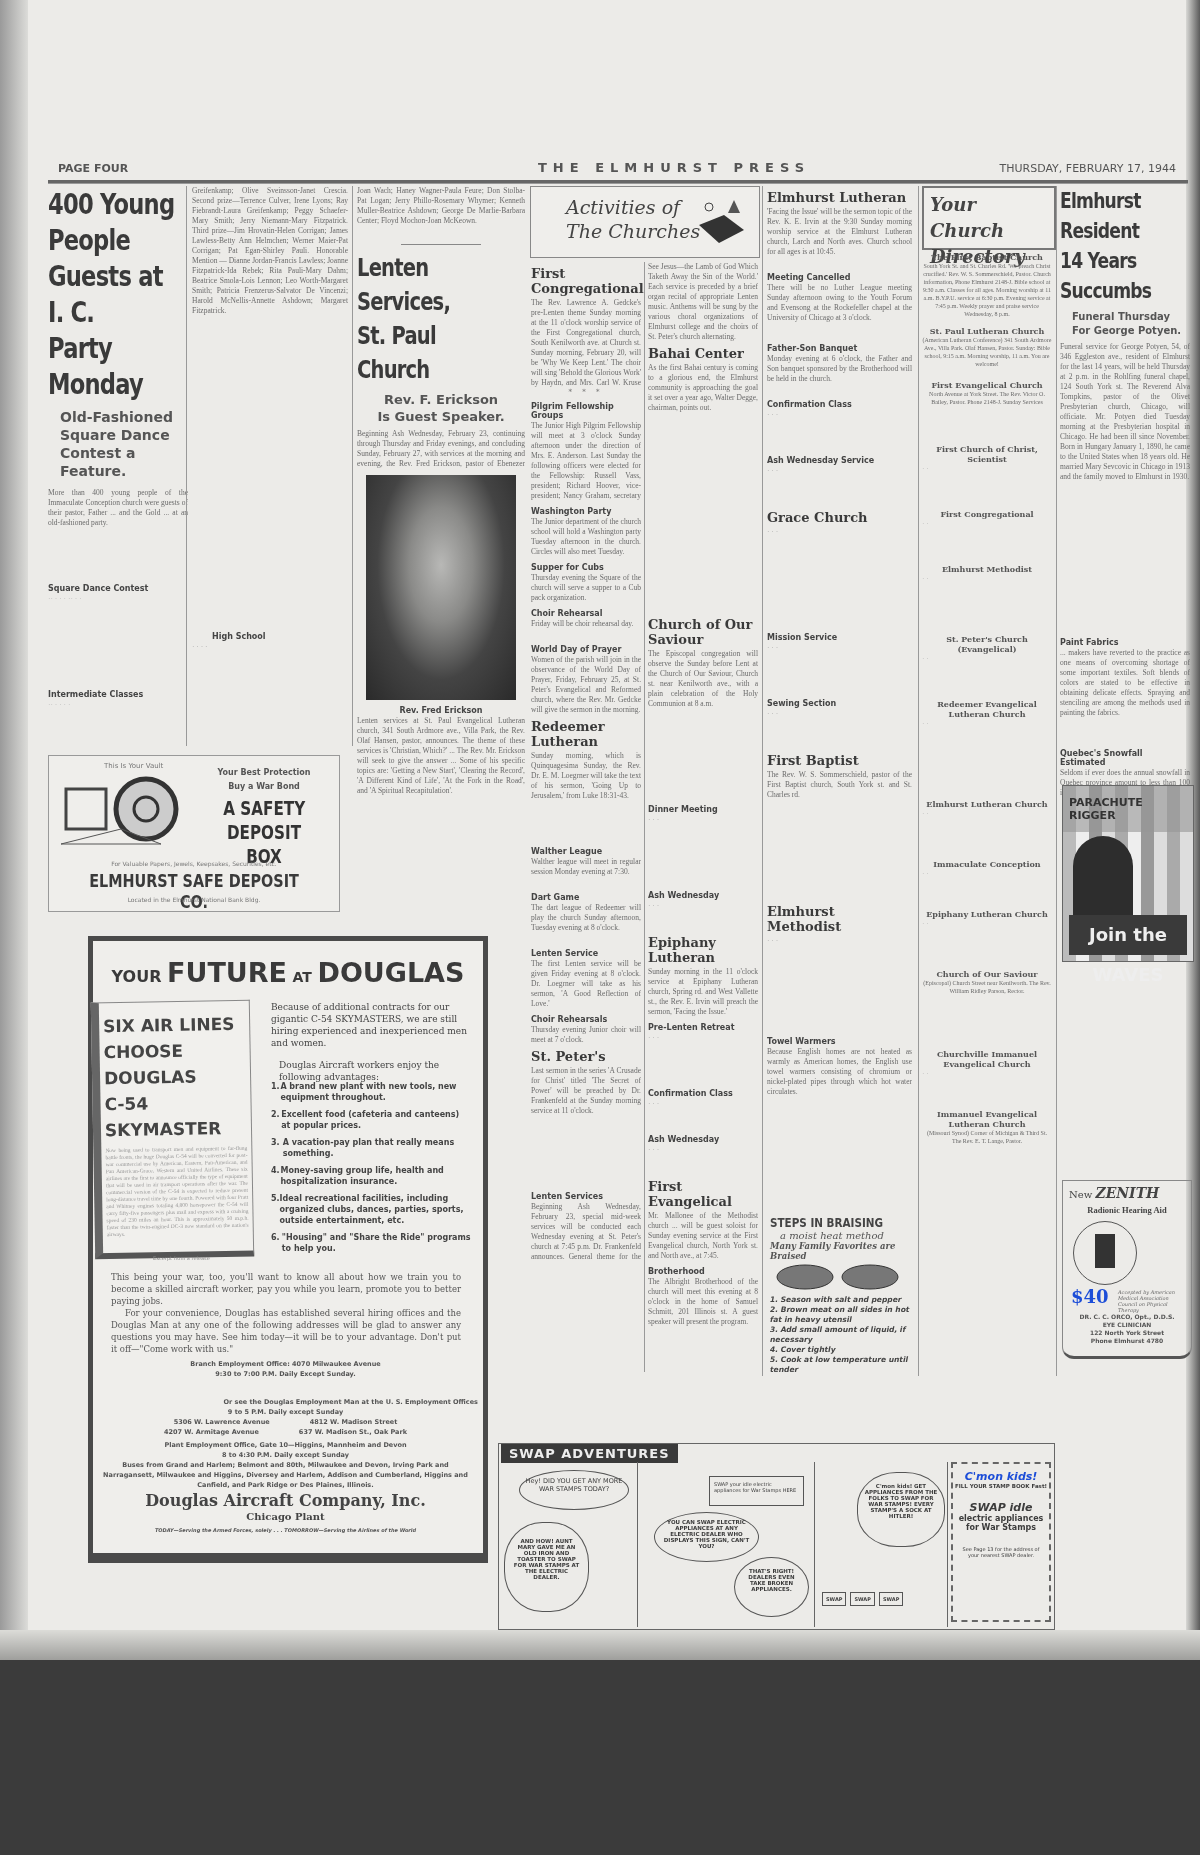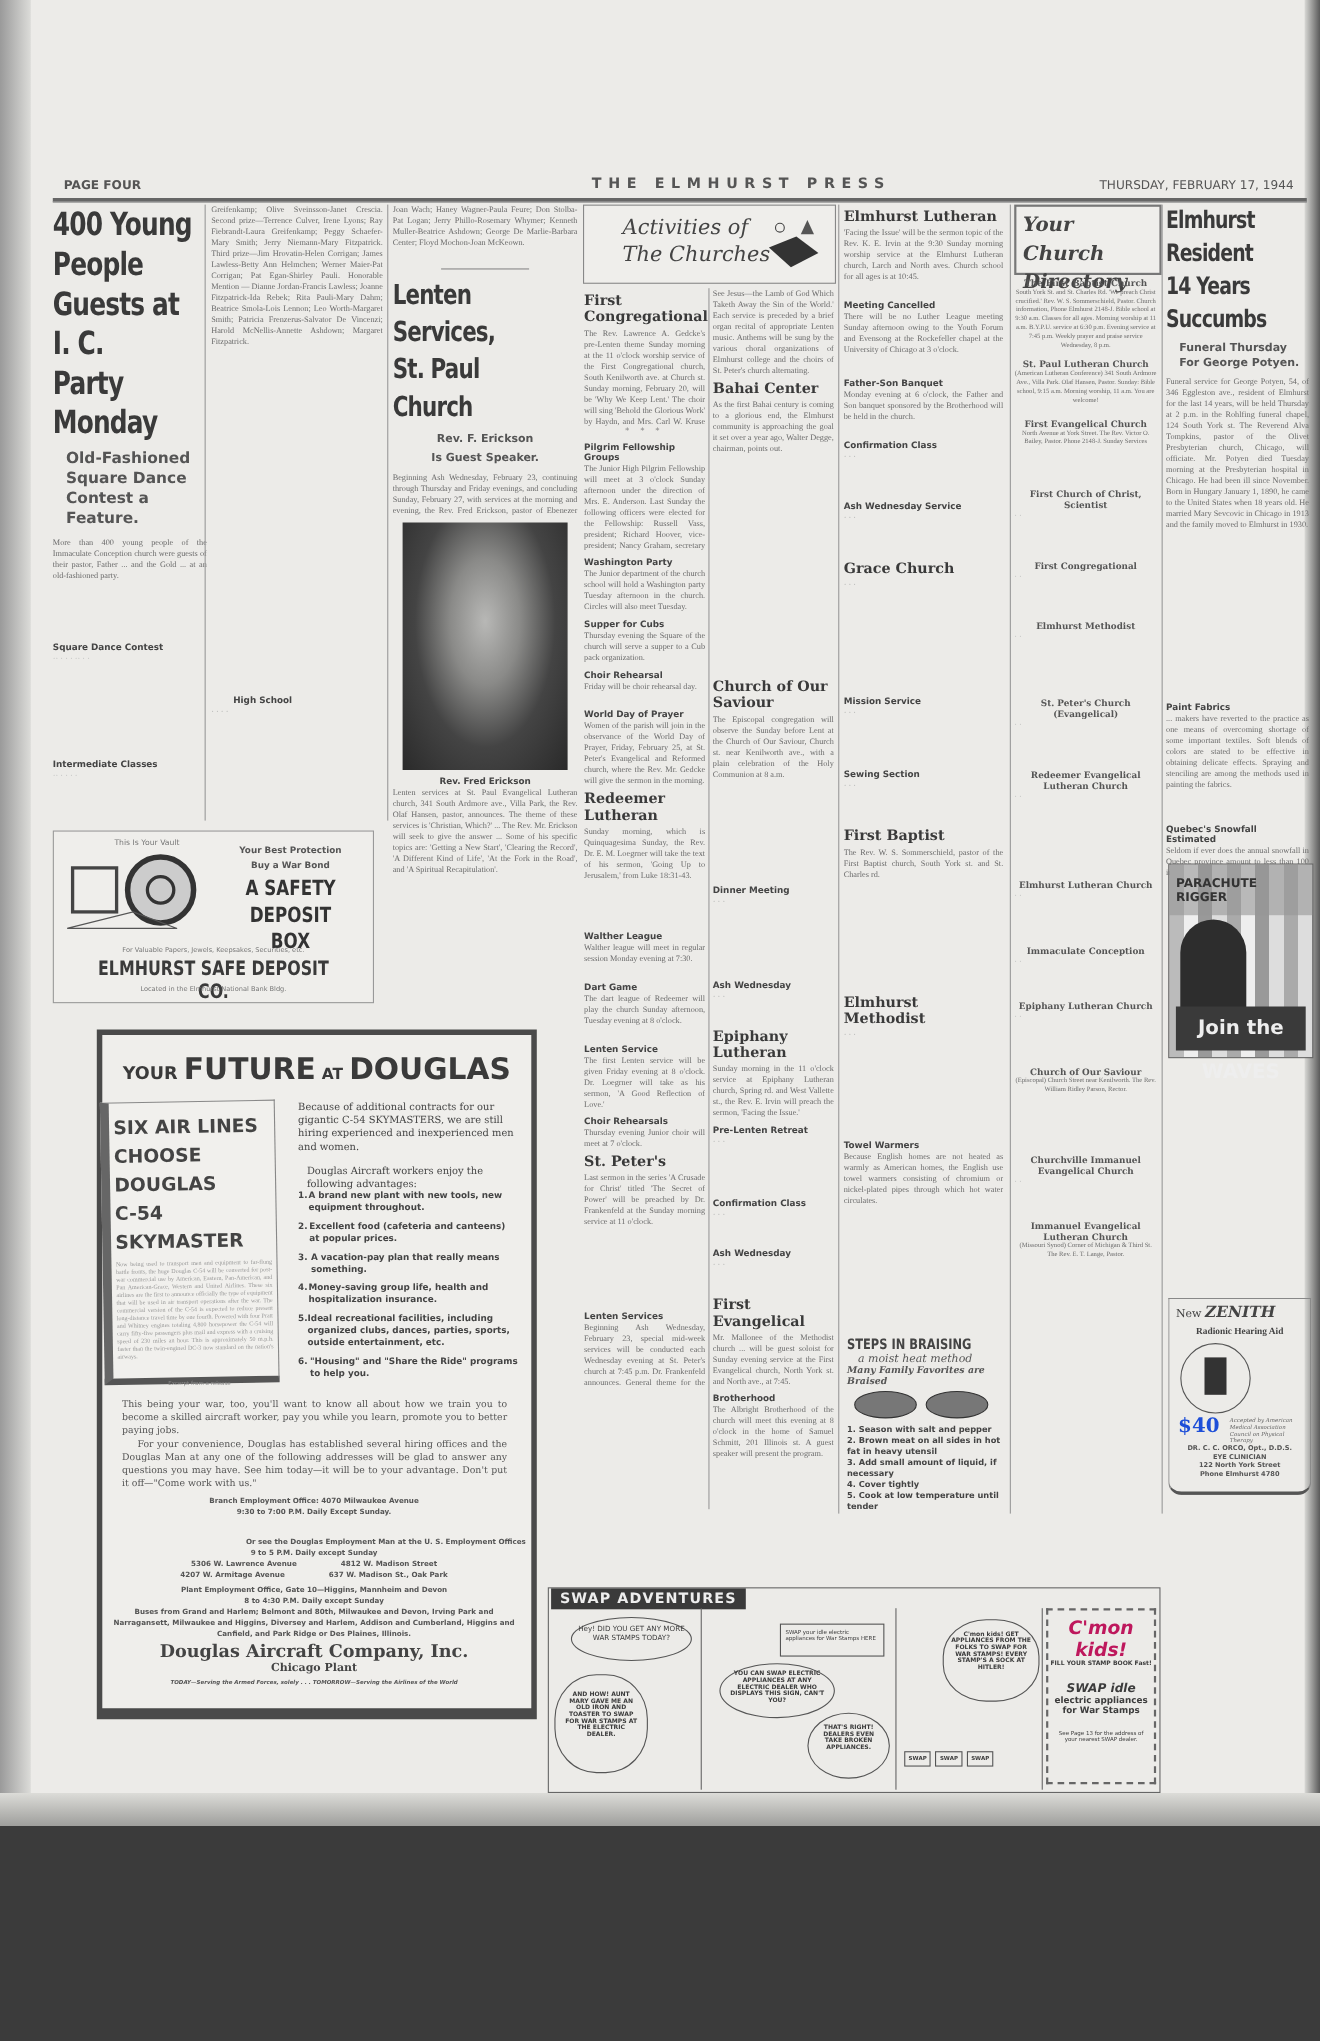--- a/index.html
+++ b/index.html
@@ -77,7 +77,7 @@
       <div>Lenten Services,</div>
       <div>St. Paul Church</div>
     </div>
-    <div class="subhead center" style="font-size:10px;line-height:17px;margin:4px 0;">
+    <div class="subhead center" style="font-size:13px;line-height:17px;margin:4px 0;">
       <div>Rev. F. Erickson</div>
       <div>Is Guest Speaker.</div>
     </div>

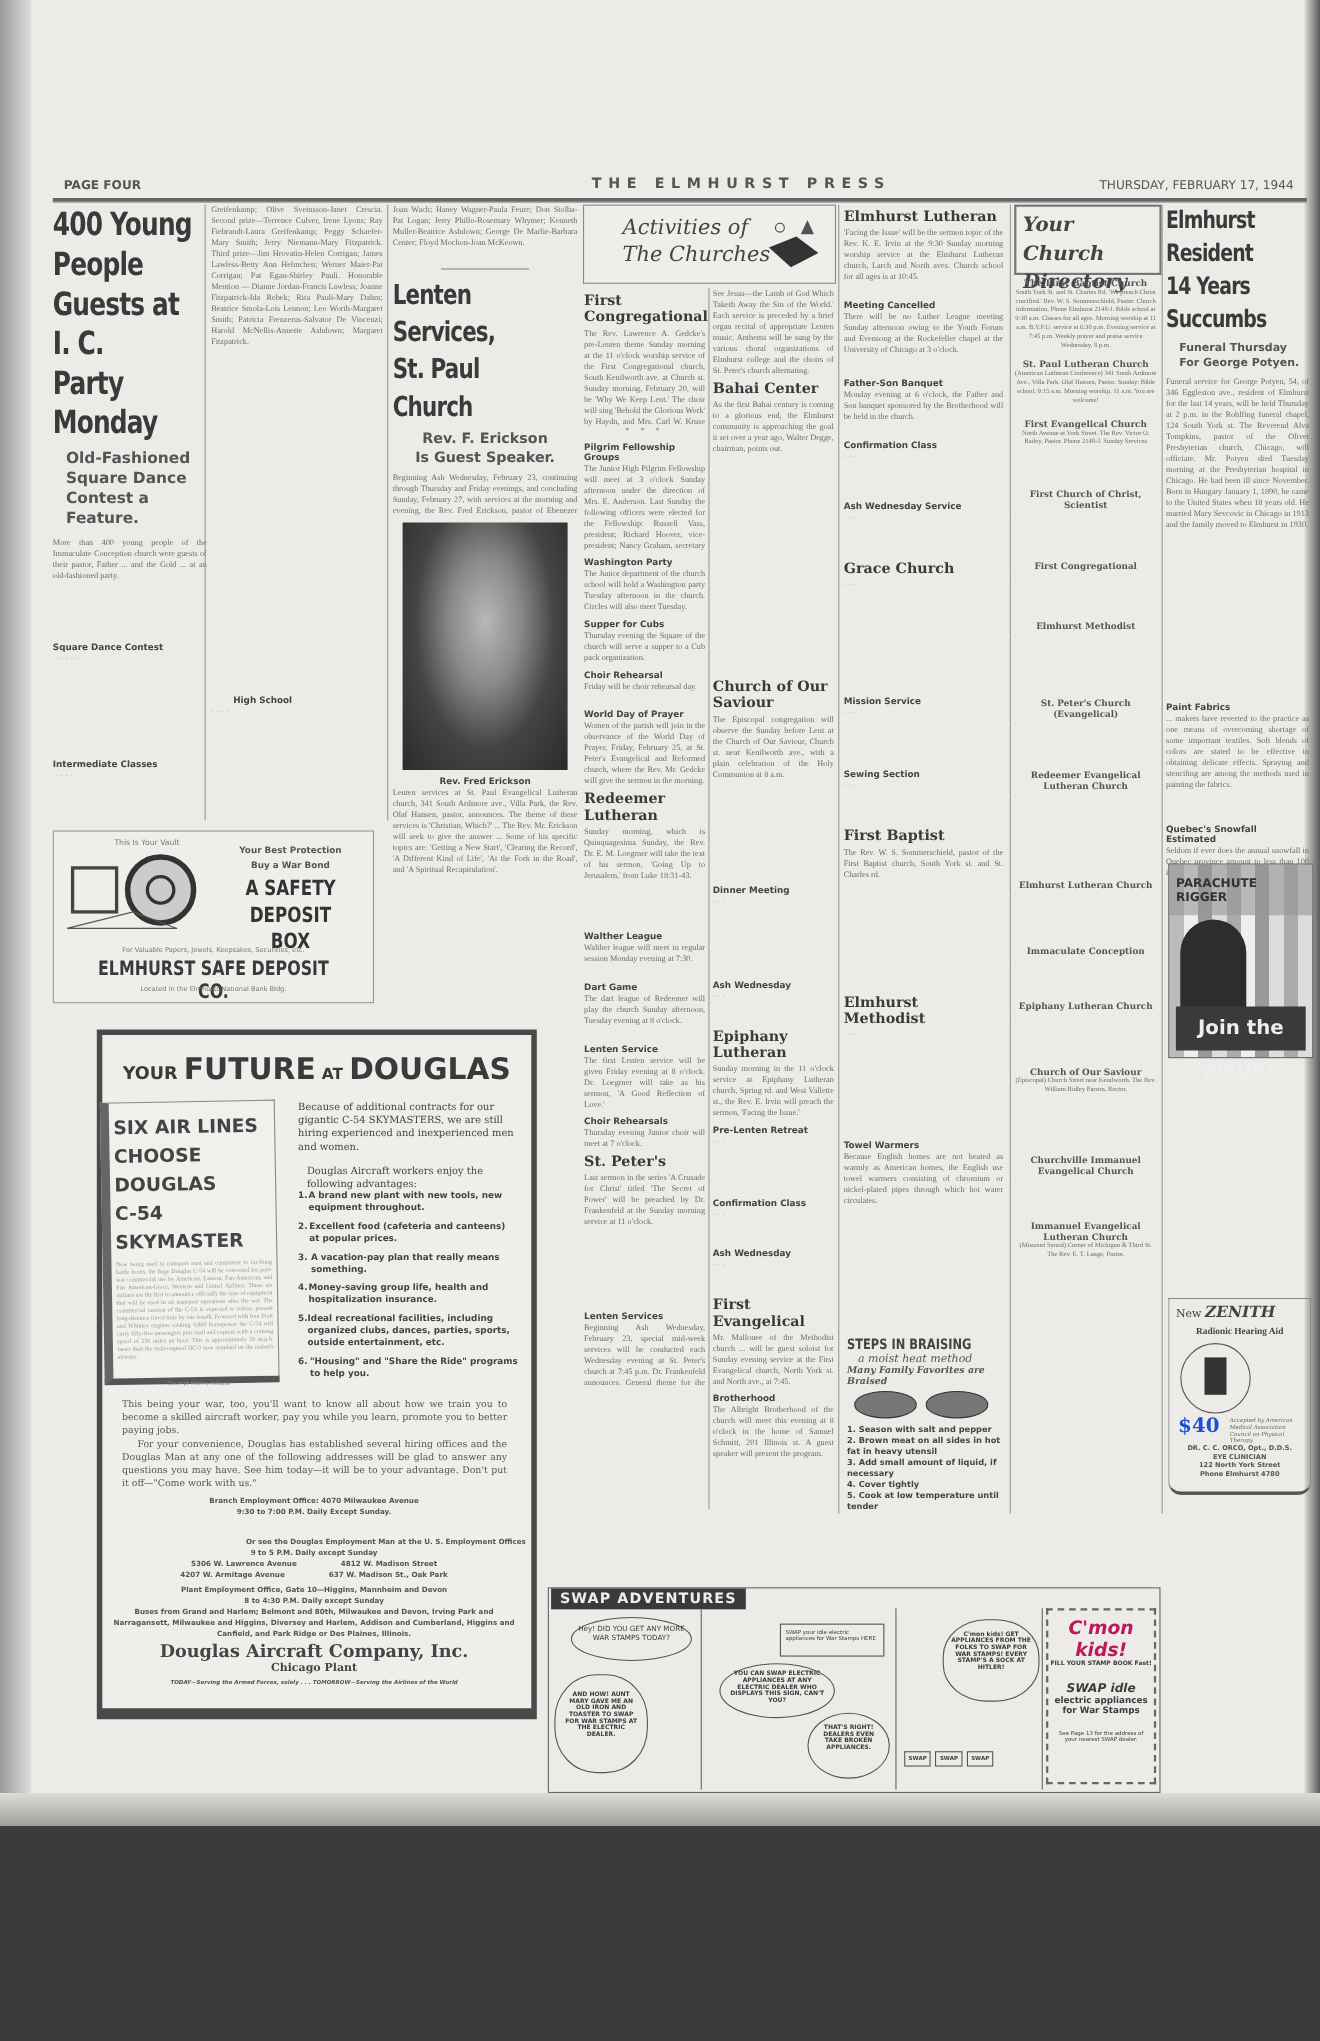--- a/index.html
+++ b/index.html
@@ -286,7 +286,7 @@
           <ellipse cx="100" cy="14" rx="28" ry="12" fill="#777" stroke="#333"></ellipse>
         </svg>
     </div>
-    <div class="sans" style="font-size:7.5px;line-height:10px;color:#444;font-weight:bold;">
+    <div class="sans" style="font-size:7.5px;line-height:10px;color:#444;font-weight:bold;font-style:italic;">
       <div>1. Season with salt and pepper</div>
       <div>2. Brown meat on all sides in hot fat in heavy utensil</div>
       <div>3. Add small amount of liquid, if necessary</div>

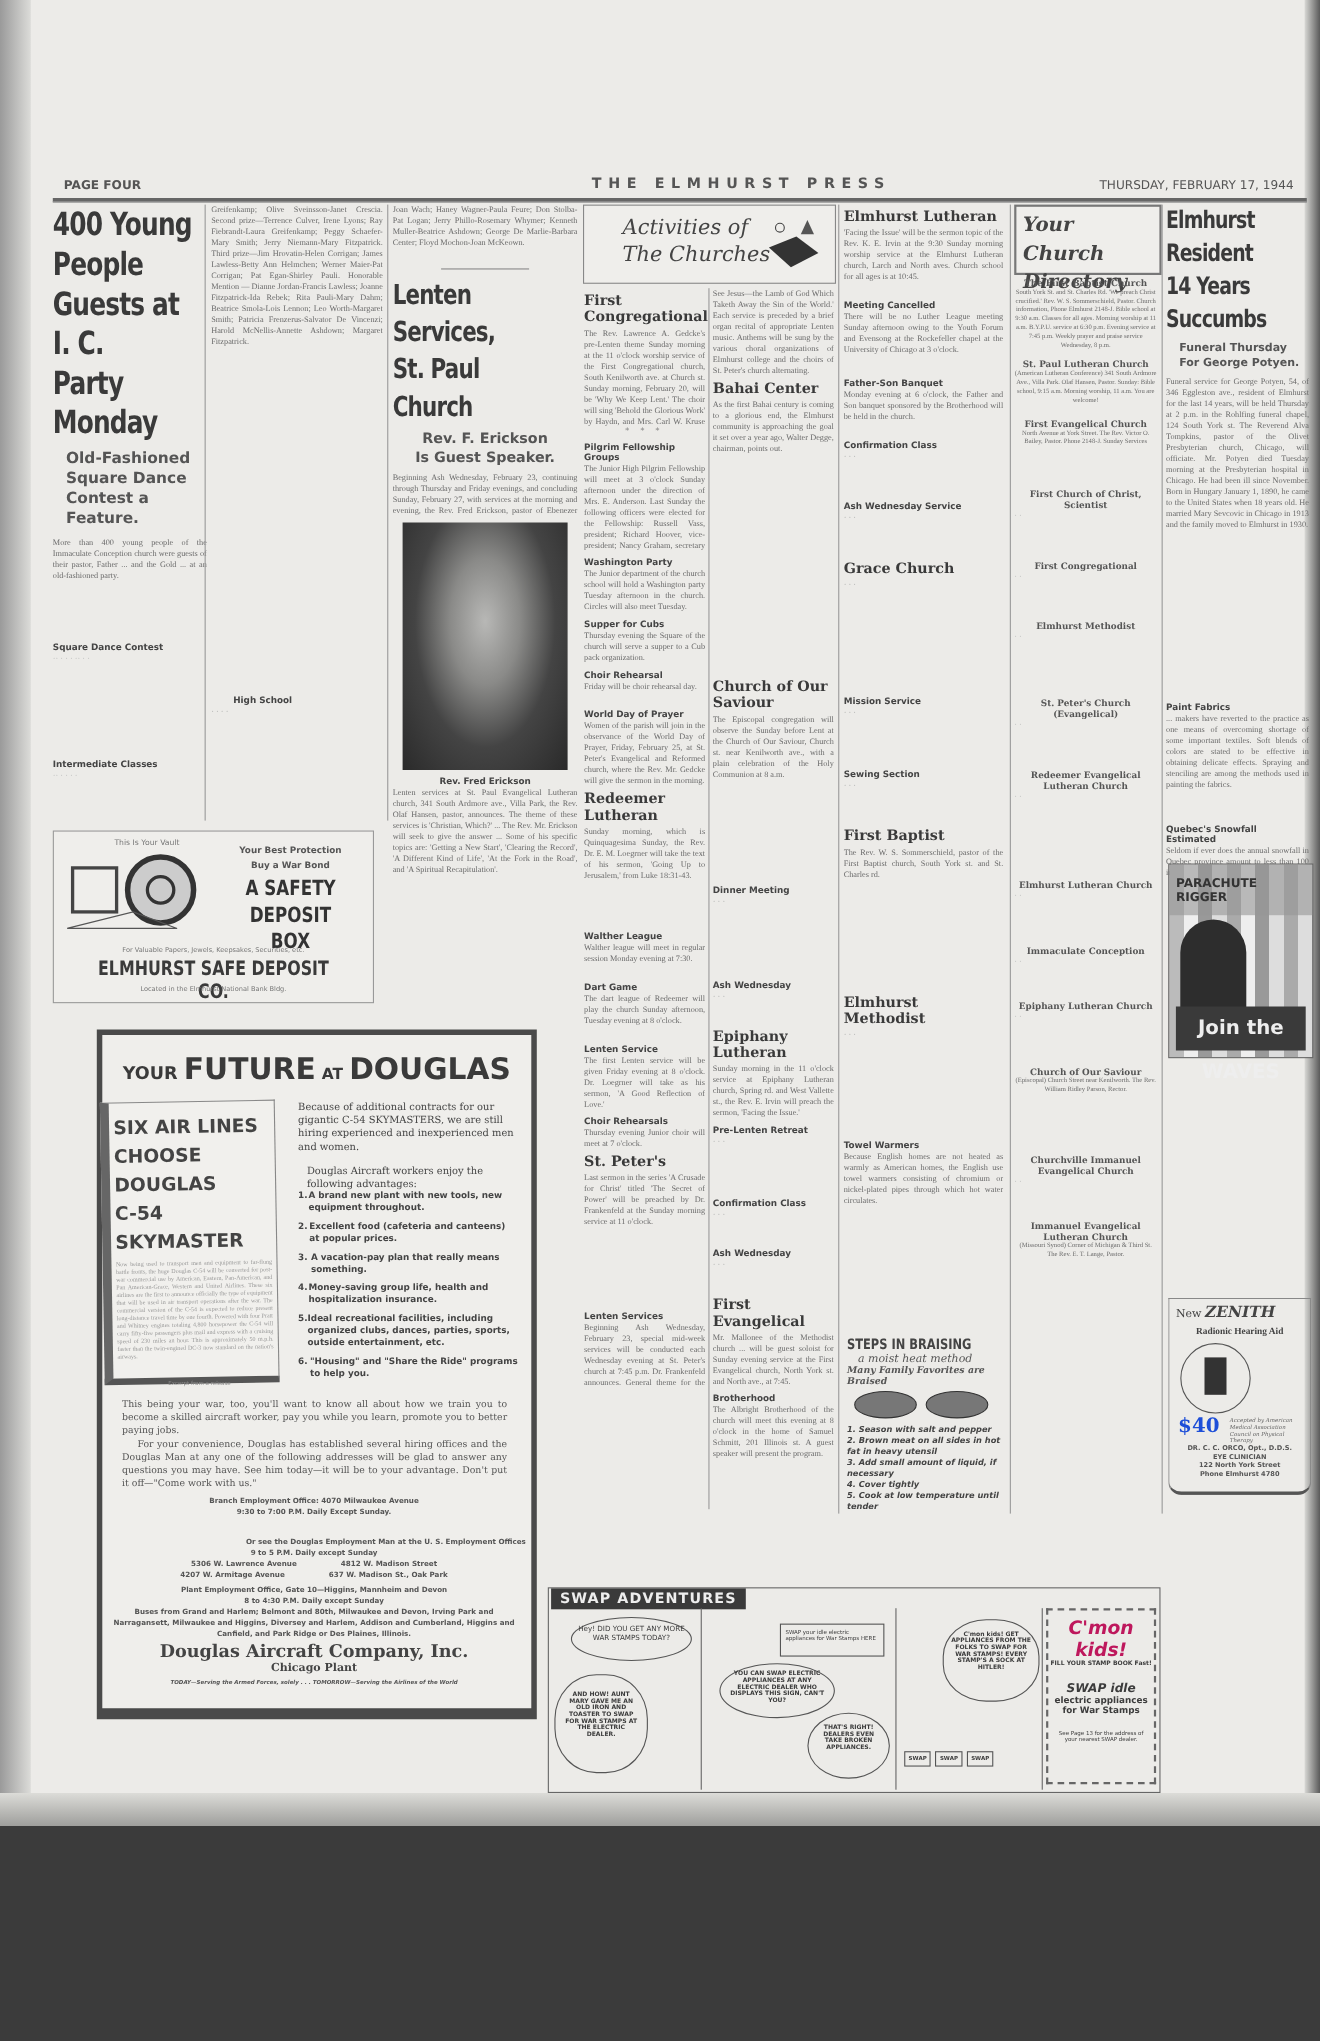--- a/index.html
+++ b/index.html
@@ -392,7 +392,7 @@
       </div>
     </div>
     <div style="position:absolute;left:452px;top:18px;width:100px;height:160px;border:2px dashed #666;box-sizing:border-box;">
-      <div class="sans center" style="font-size:17px;font-style:italic;font-weight:bold;color:#be185d;margin-top:6px;">C'mon kids!</div>
+      <div class="sans center" style="font-size:11px;font-style:italic;font-weight:bold;color:#1d4ed8;margin-top:6px;">C'mon kids!</div>
       <div class="sans center" style="font-size:5.5px;font-weight:bold;">FILL YOUR STAMP BOOK Fast!</div>
       <div class="sans center" style="font-size:11px;font-weight:bold;font-style:italic;margin-top:12px;">SWAP idle</div>
       <div class="sans center" style="font-size:8px;font-weight:bold;">electric appliances</div>

